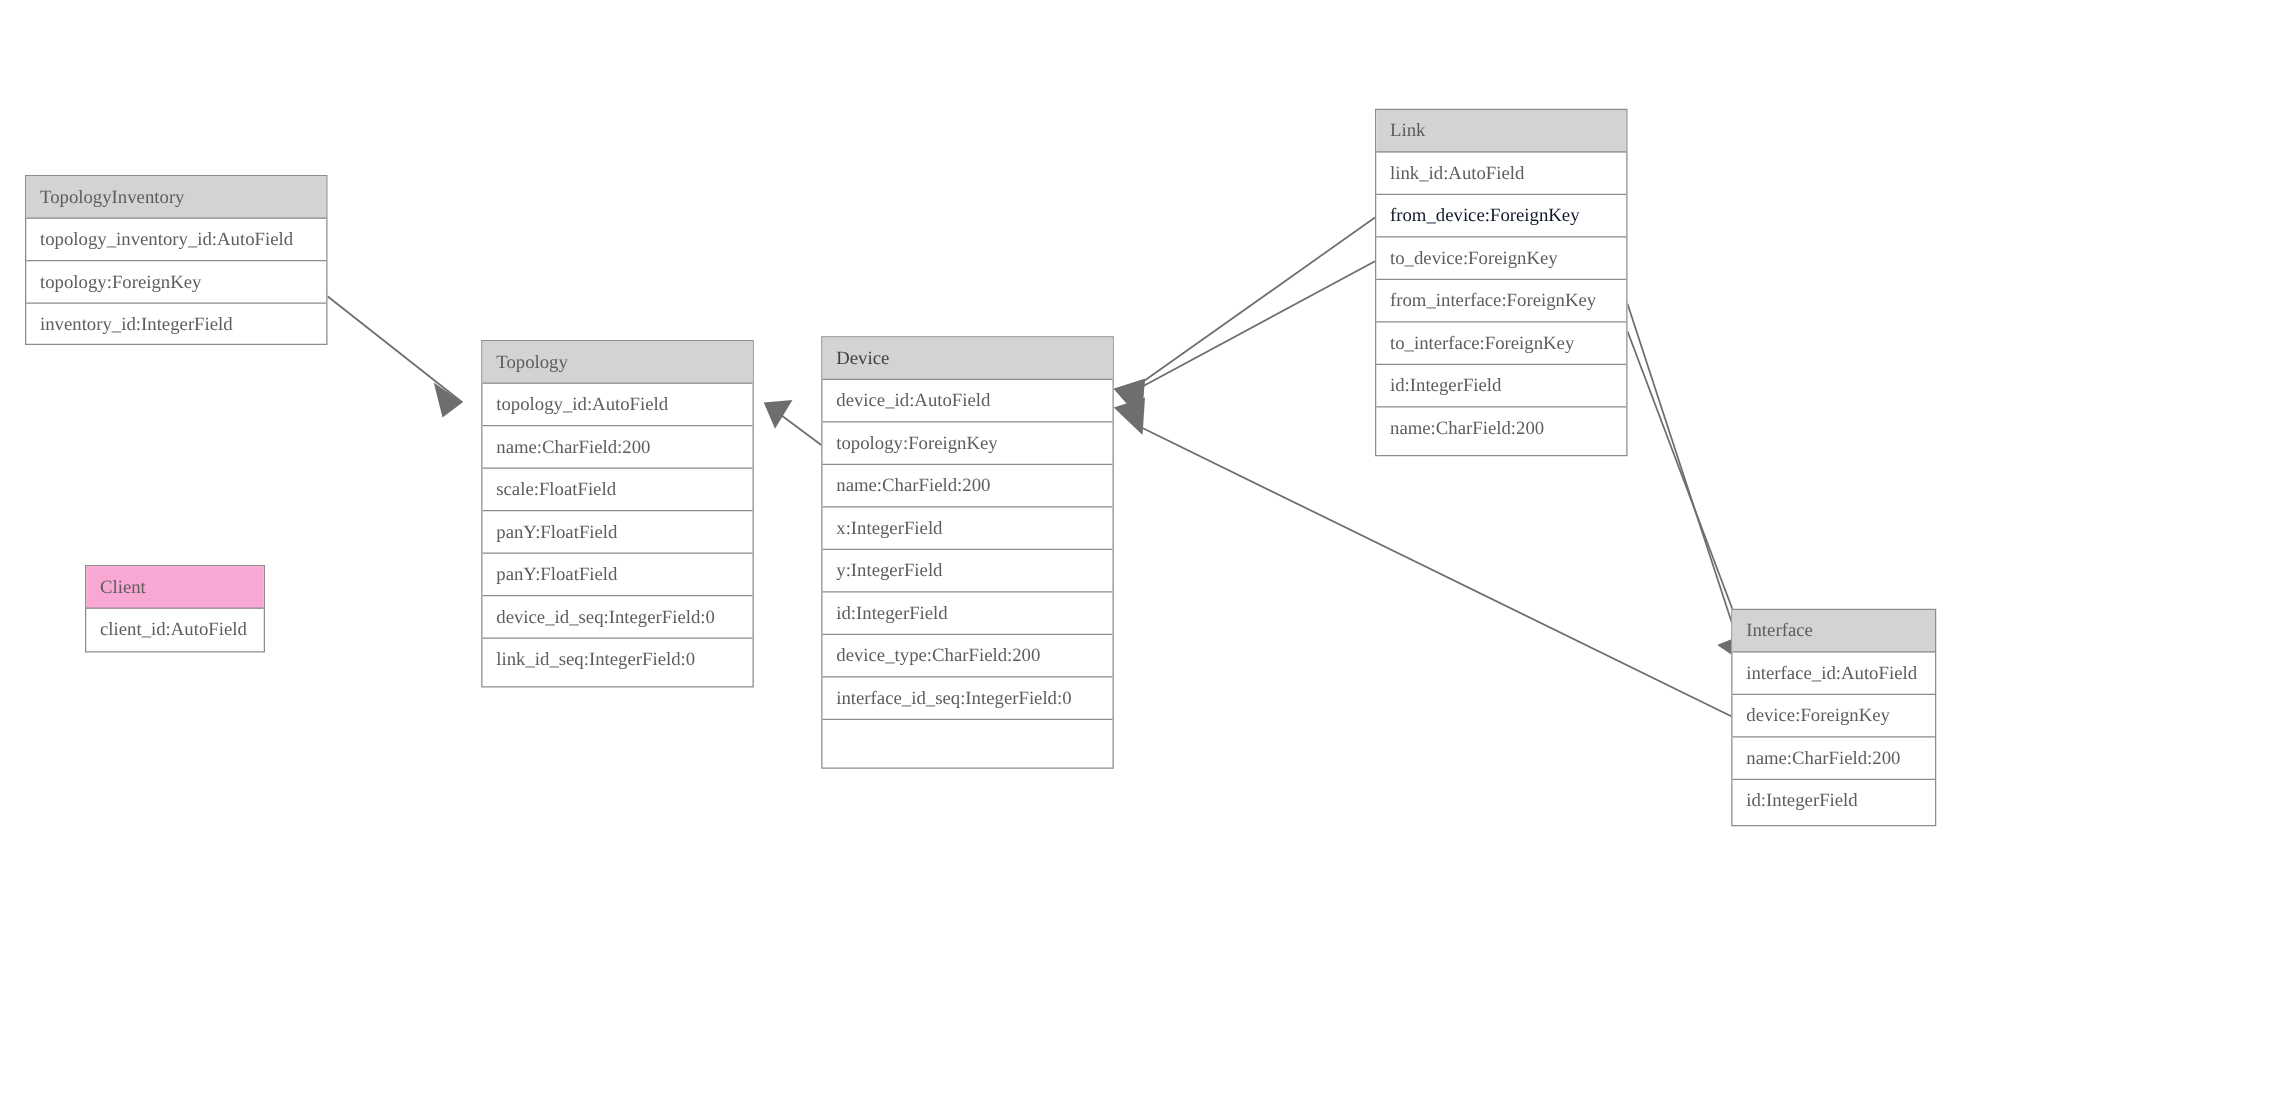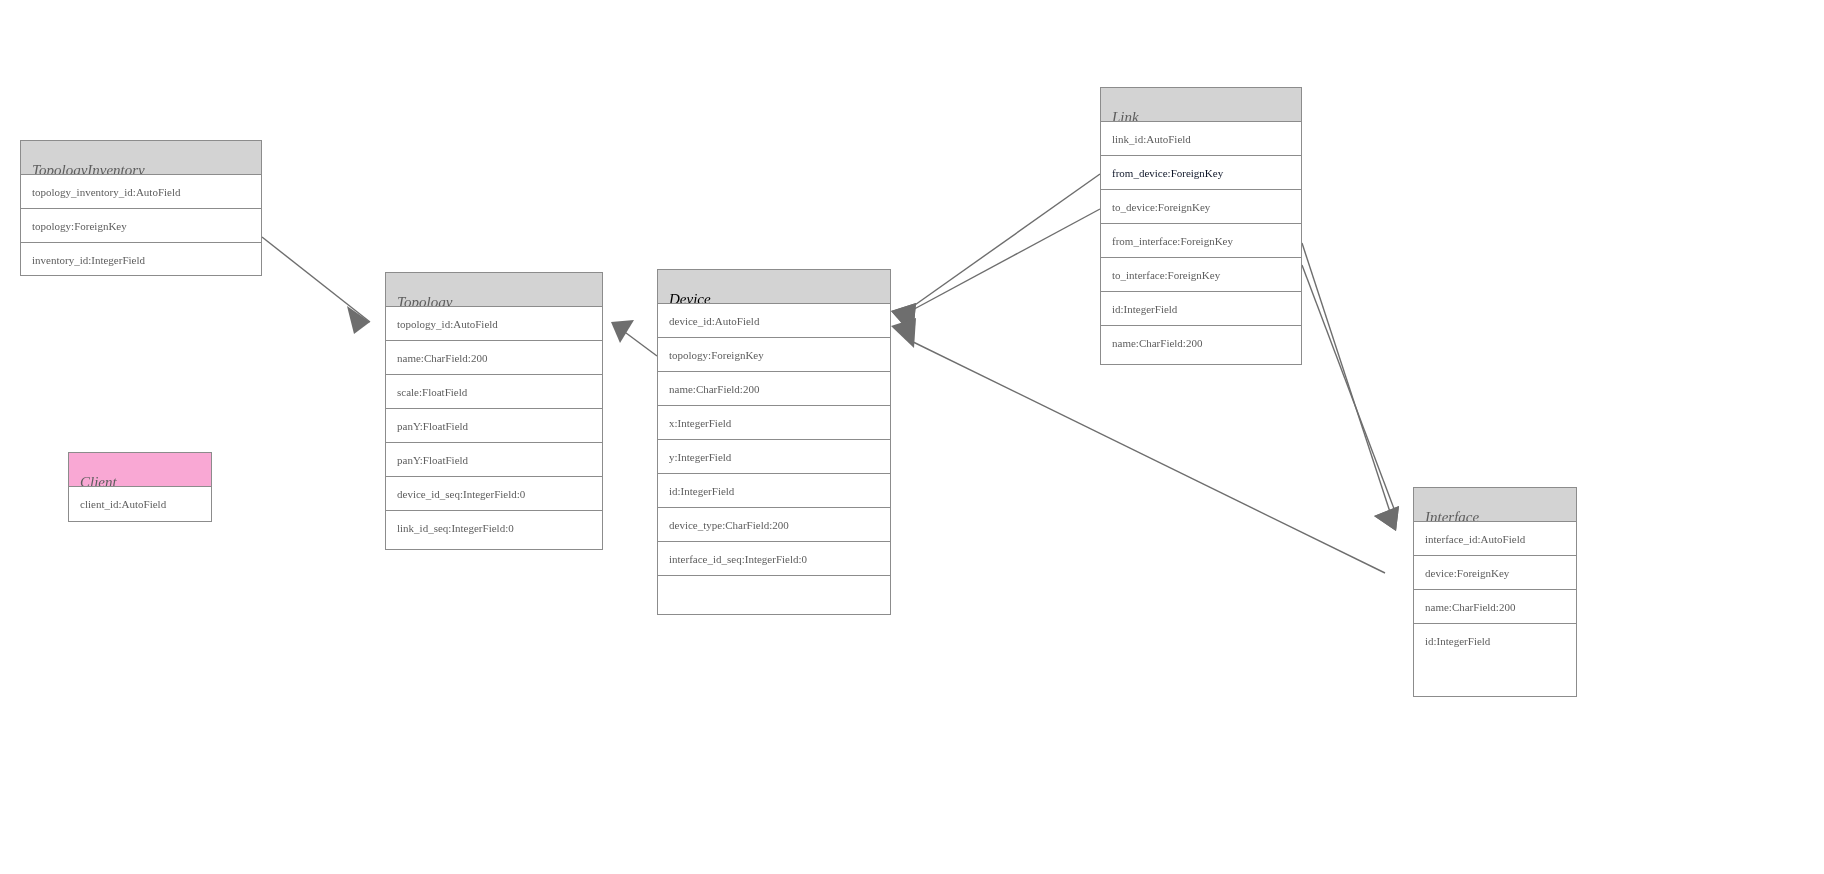--- a/index.html
+++ b/index.html
@@ -40,11 +40,10 @@
     font-size: 15px;
     line-height: 34px;
     height: 34px;
-    padding: 12px 0 0 11px;
+    padding: 0 0 0 11px;
     box-sizing: border-box;
     white-space: nowrap;
     overflow: hidden;
-    font-style: italic;
   }
   .entity-rows {
     display: block;

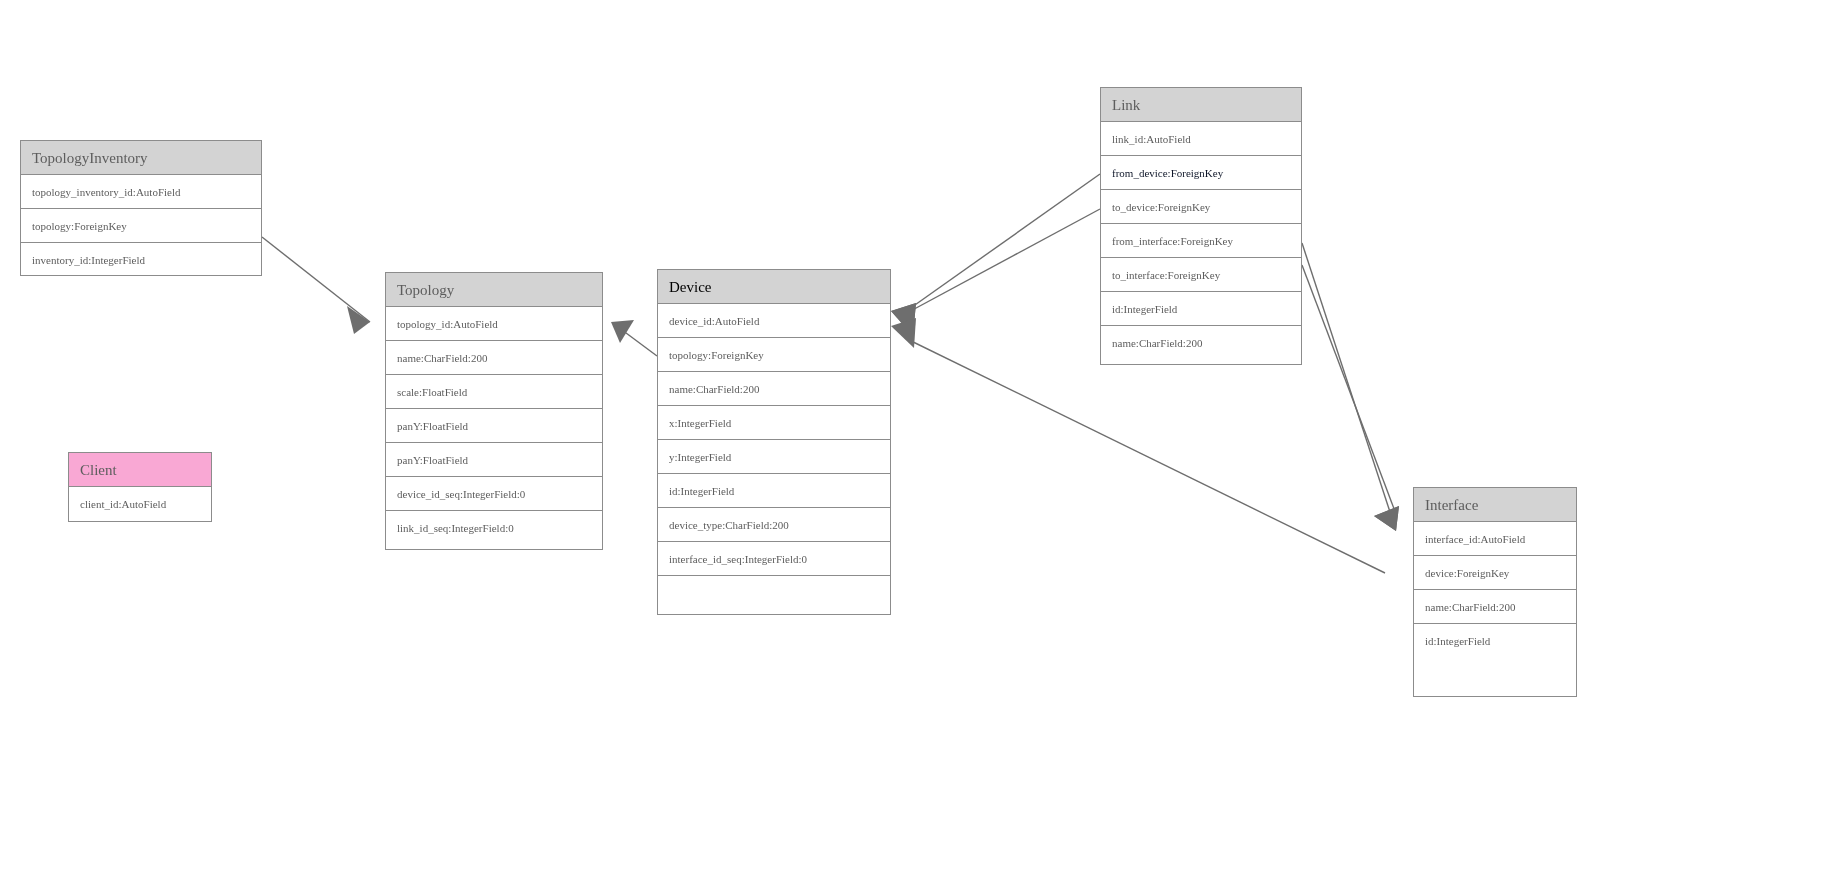--- a/index.html
+++ b/index.html
@@ -50,7 +50,7 @@
   }
   .entity-row {
     color: #5d5d5d;
-    font-size: 11px;
+    font-size: 15px;
     line-height: 34px;
     height: 34px;
     padding: 0 0 0 11px;

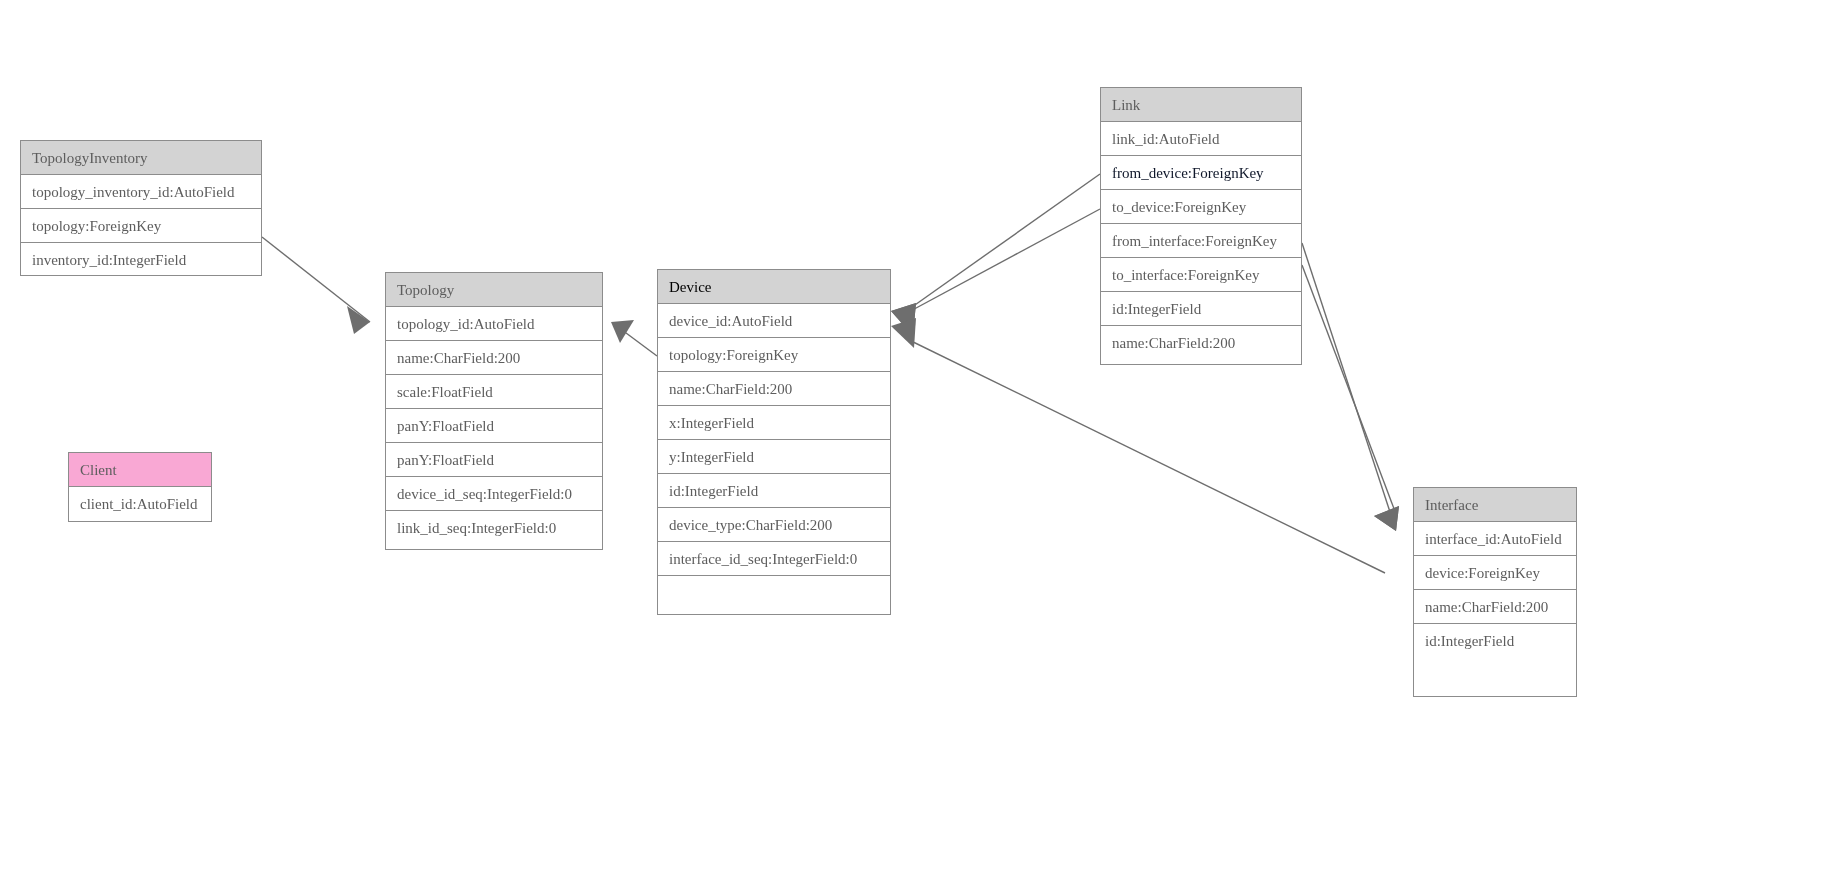--- a/index.html
+++ b/index.html
@@ -126,7 +126,7 @@
       </div>
     </div>
     <div class="entity" style="left: 657px; top: 269px; width: 234px; height: 346px; border-color: rgb(140, 140, 140);">
-      <div class="entity-header" style="background: rgb(211, 211, 211); border-bottom-color: rgb(140, 140, 140); color: #000000;">Device</div>
+      <div class="entity-header" style="background: rgb(211, 211, 211); border-bottom-color: rgb(140, 140, 140); color: #404040;">Device</div>
       <div class="entity-rows">
         <div class="entity-row" style="border-bottom-color: rgb(140, 140, 140); color: rgb(93, 93, 93);">device_id:AutoField</div>
         <div class="entity-row" style="border-bottom-color: rgb(140, 140, 140); color: rgb(93, 93, 93);">topology:ForeignKey</div>

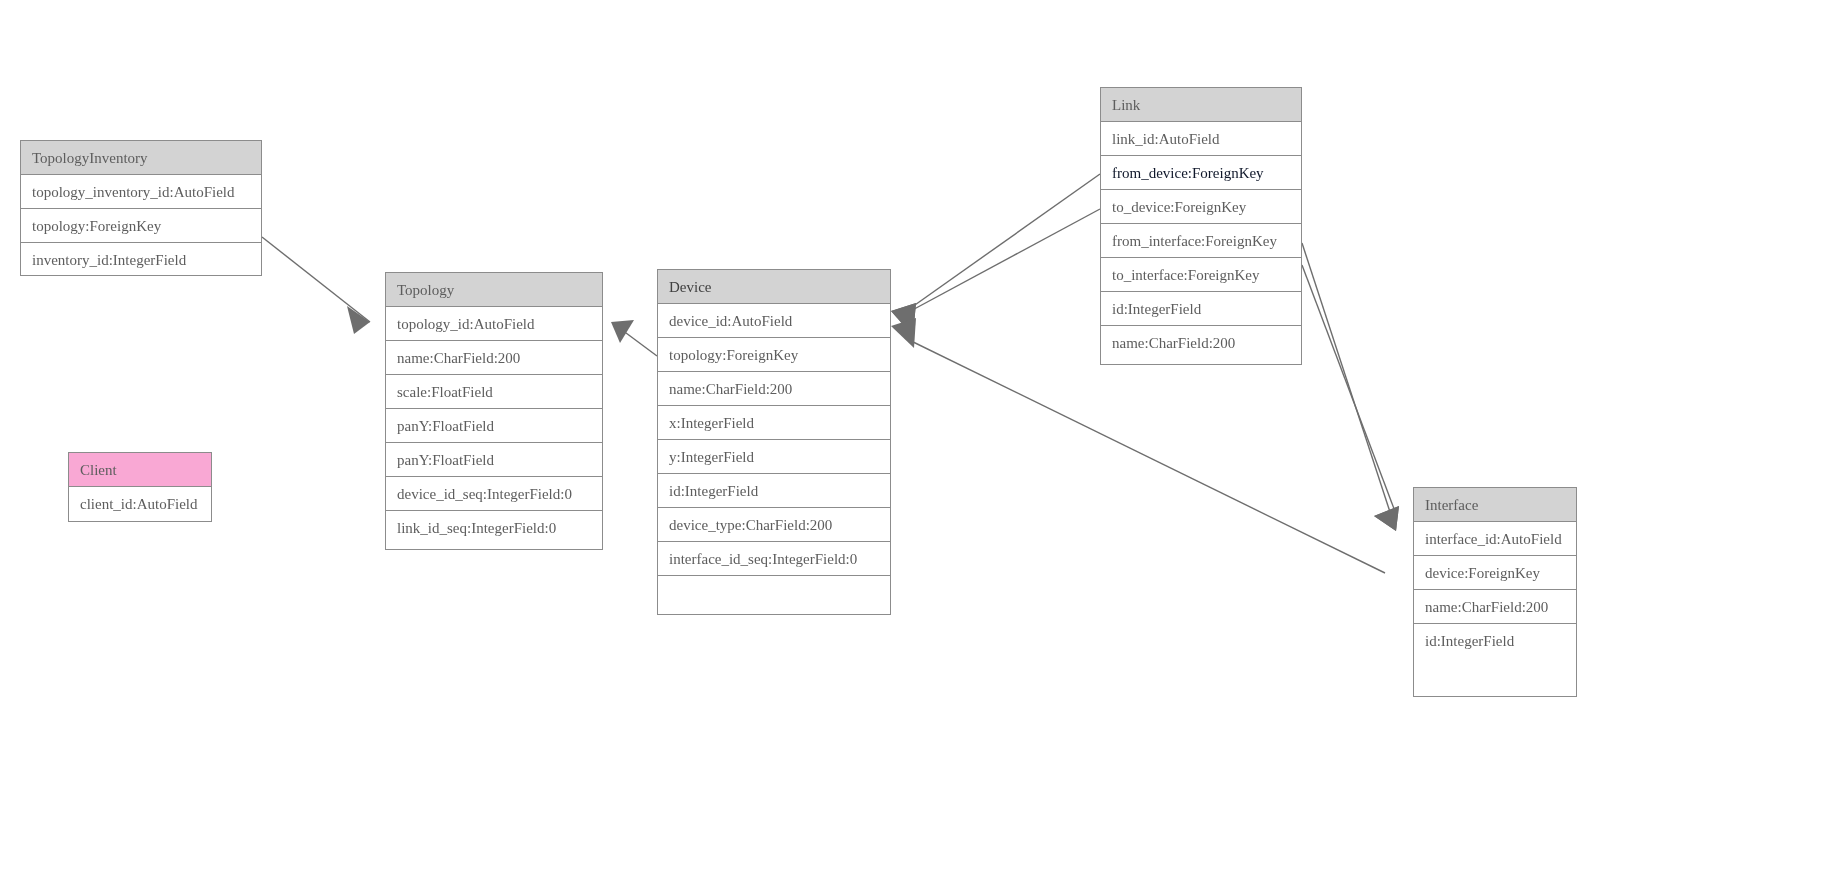--- a/index.html
+++ b/index.html
@@ -150,7 +150,7 @@
         <div class="entity-row last" style="border-bottom-color: rgb(140, 140, 140); color: rgb(93, 93, 93);">name:CharField:200</div>
       </div>
     </div>
-    <div class="entity" style="left: 1385px; top: 487px; width: 164px; height: 210px; border-color: rgb(140, 140, 140); margin-left: 28px;">
+    <div class="entity" style="left: 1385px; top: 487px; width: 164px; height: 174px; border-color: rgb(140, 140, 140);">
       <div class="entity-header" style="background: rgb(211, 211, 211); border-bottom-color: rgb(140, 140, 140); color: rgb(93, 93, 93);">Interface</div>
       <div class="entity-rows">
         <div class="entity-row" style="border-bottom-color: rgb(140, 140, 140); color: rgb(93, 93, 93);">interface_id:AutoField</div>

